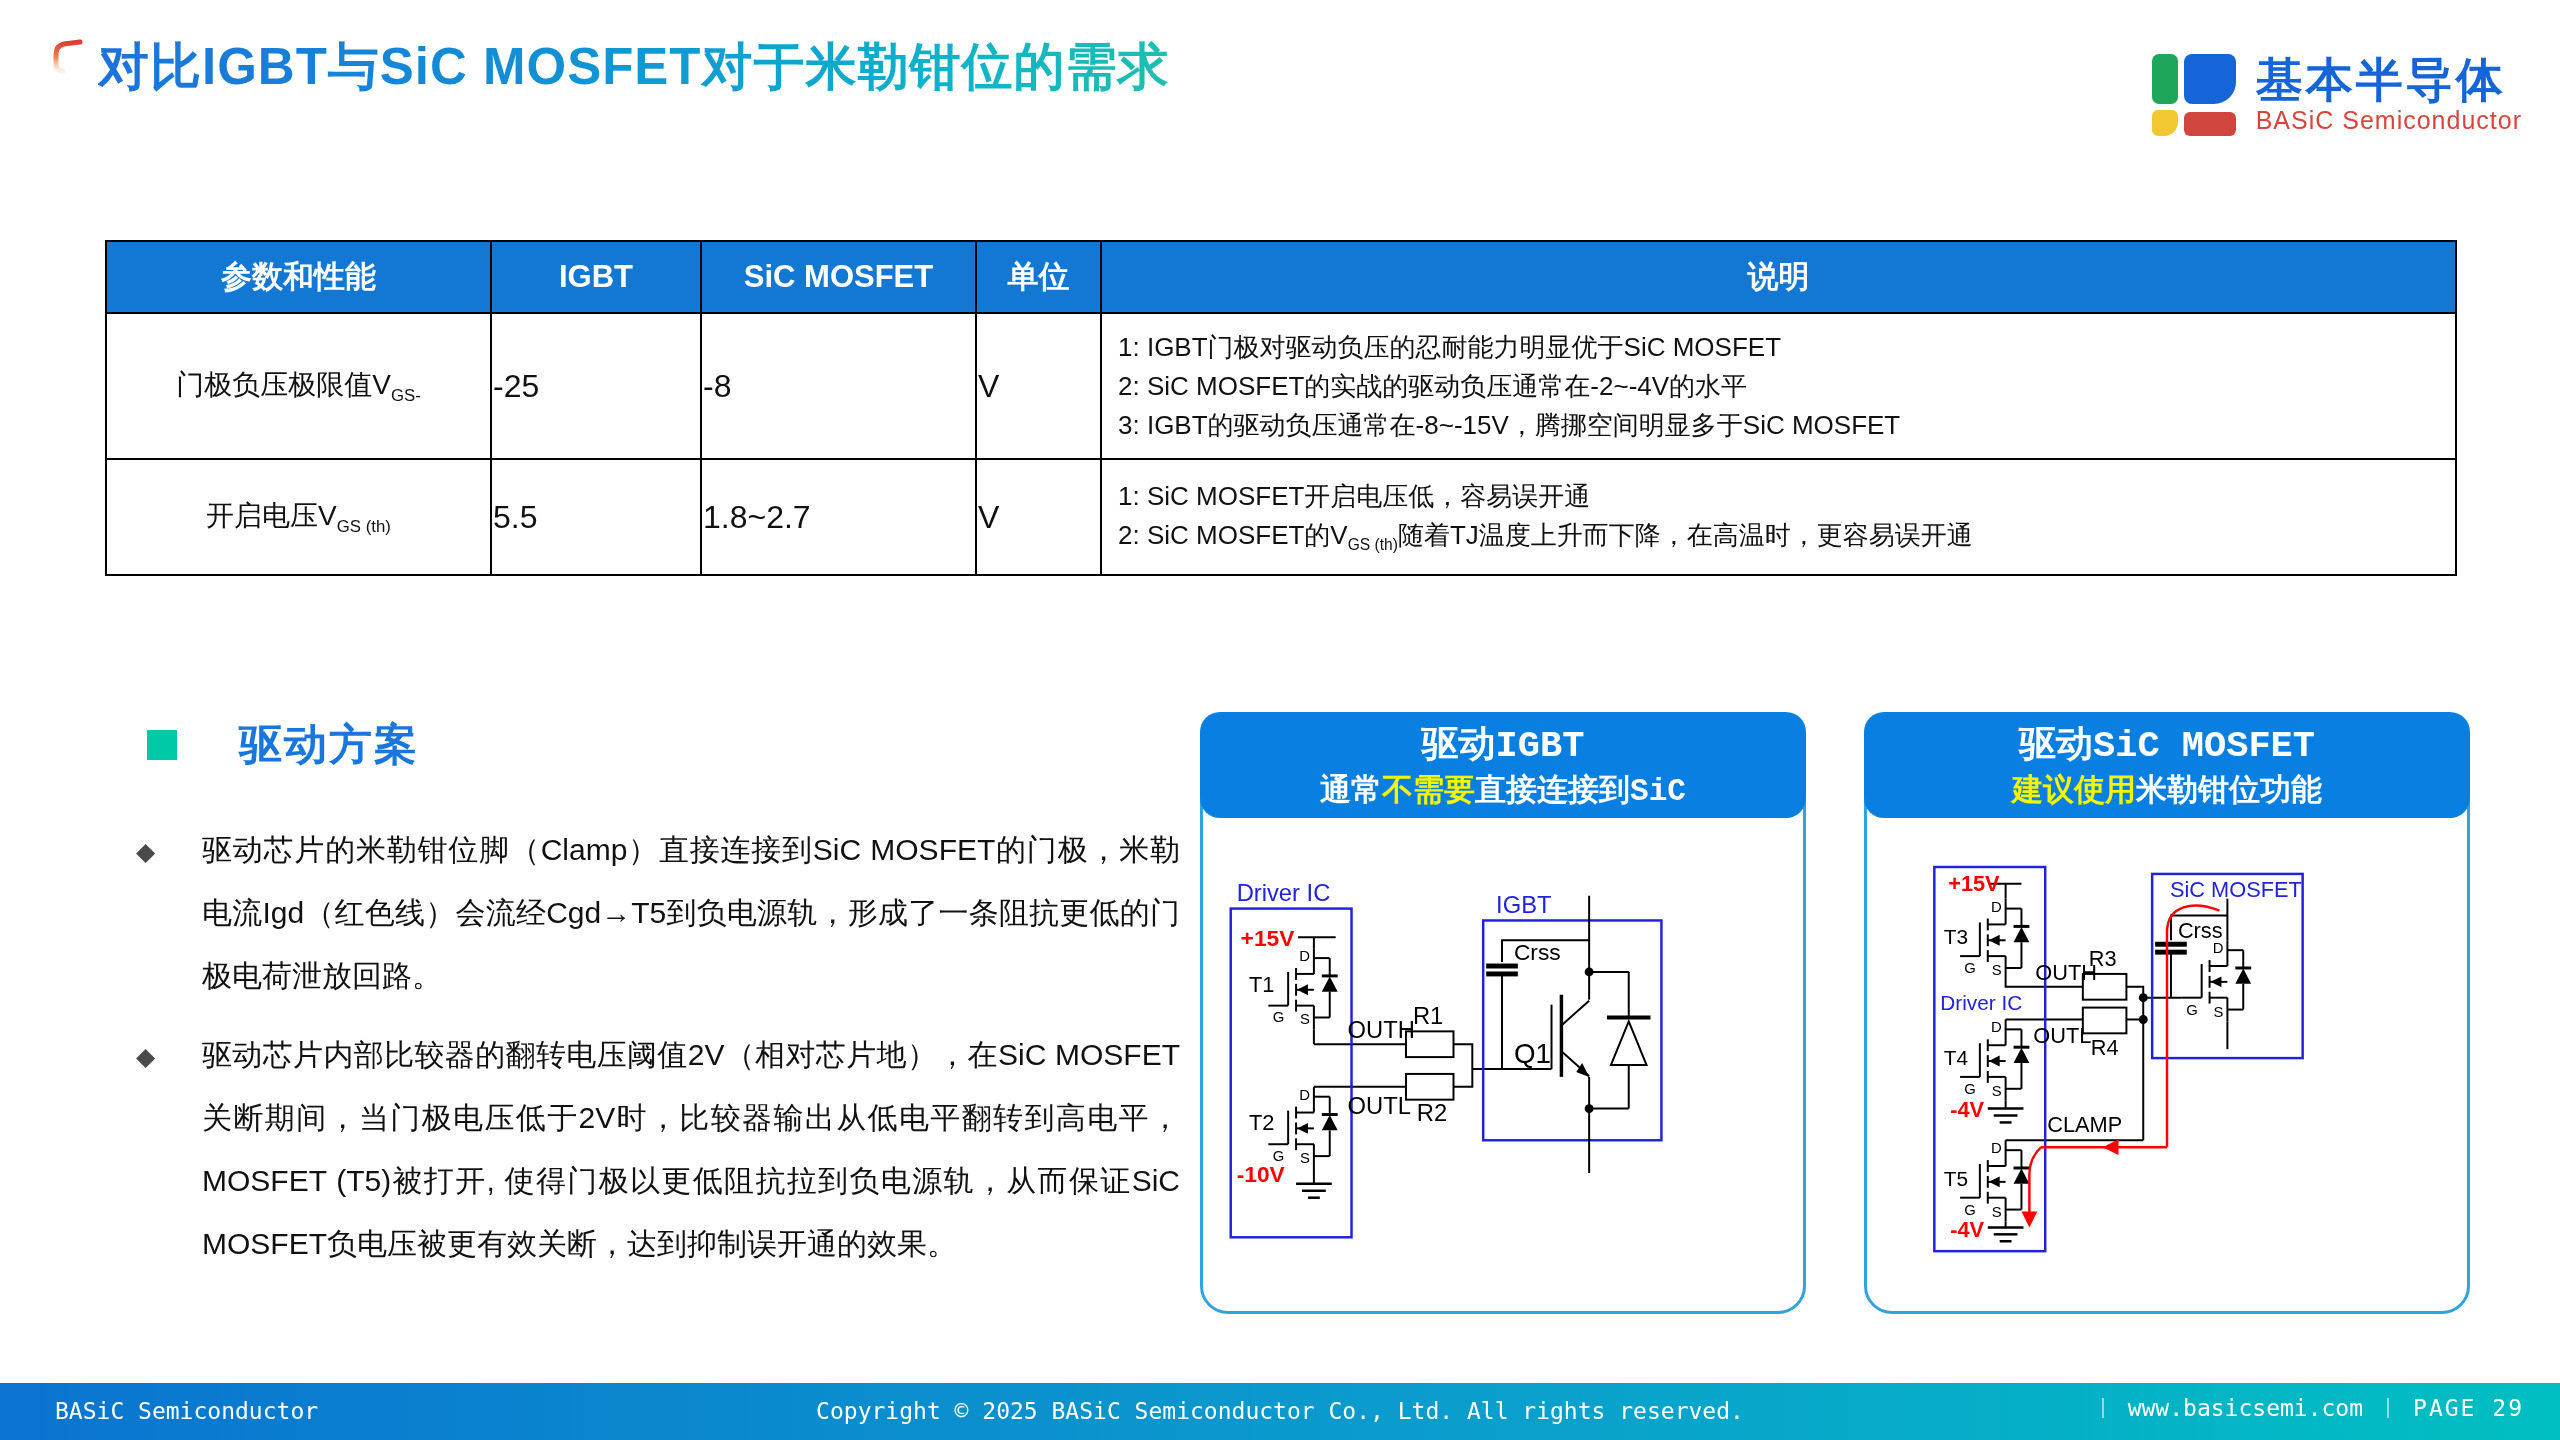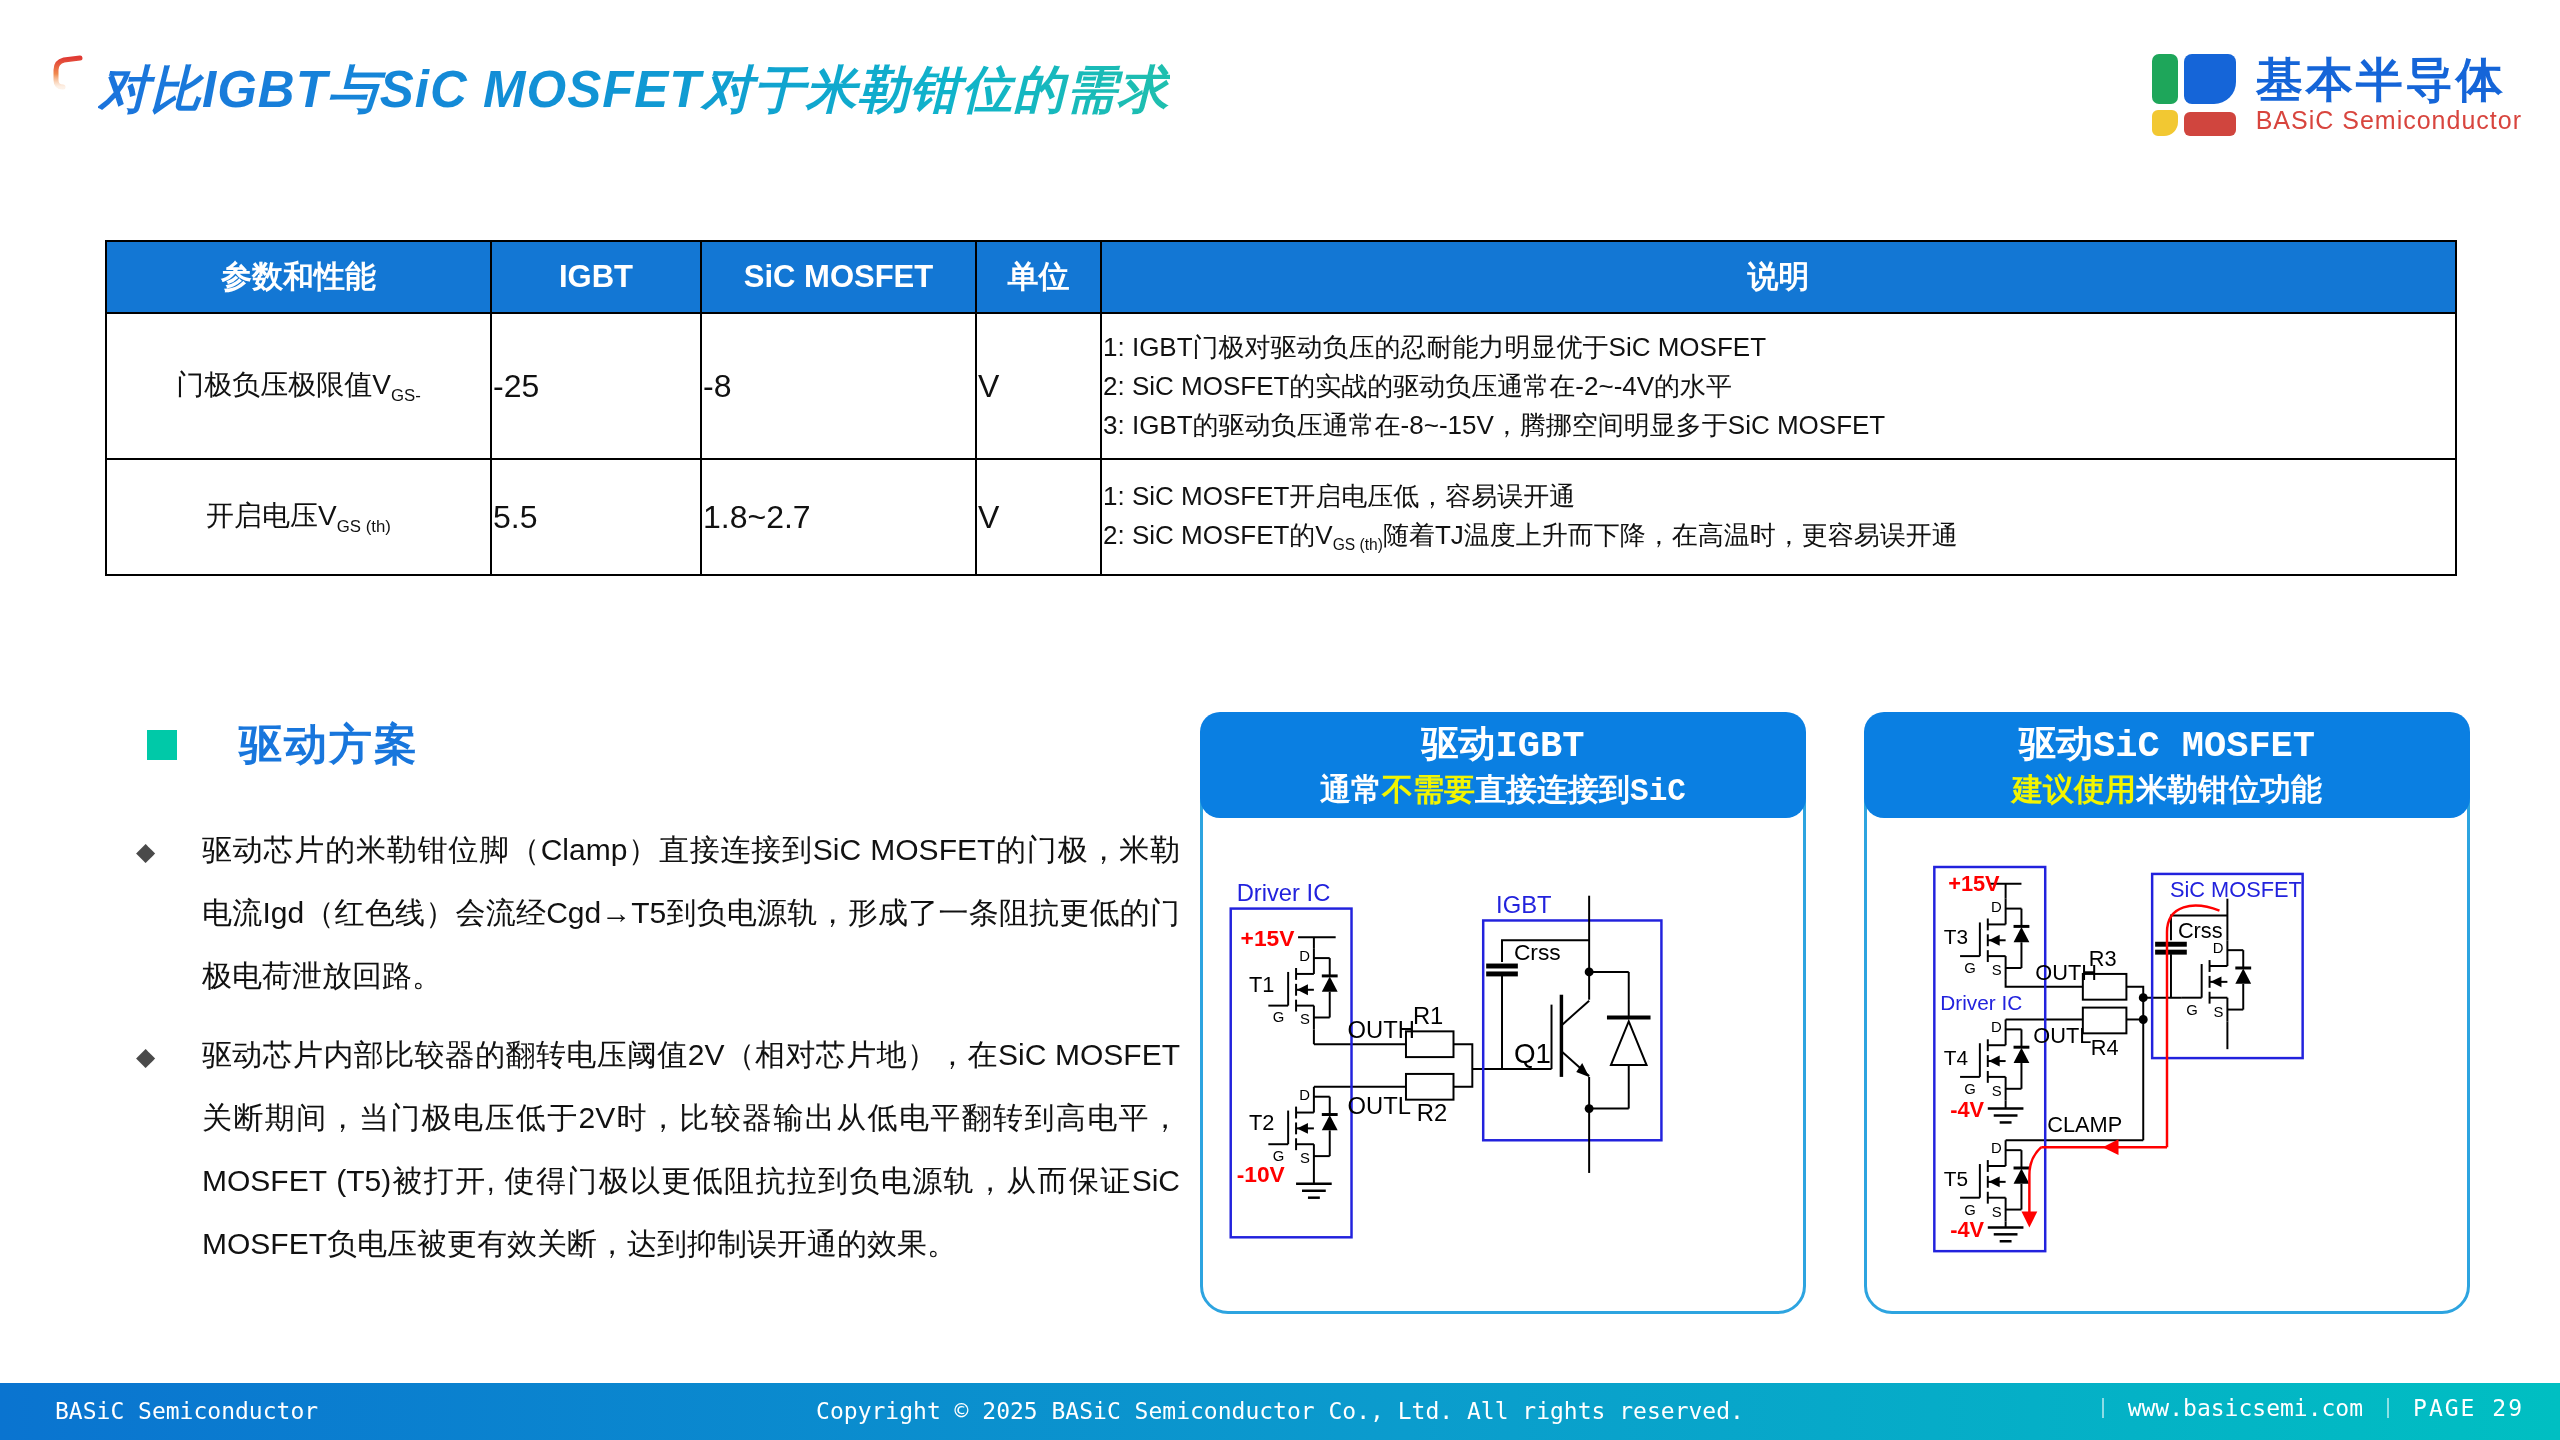--- a/index.html
+++ b/index.html
@@ -8,7 +8,7 @@
     font-family:"Liberation Sans",sans-serif;overflow:hidden;
   }
   
-  .title-row{position:absolute;left:50px;top:44px;display:flex;align-items:flex-end;font-style:italic;}
+  .title-row{position:absolute;left:50px;top:28px;display:flex;align-items:center;}
   .title-icon{width:42px;height:70px;margin-top:8px;}
   .page-title{
     margin:0 0 0 6px;font-size:51px;font-weight:bold;letter-spacing:1px;

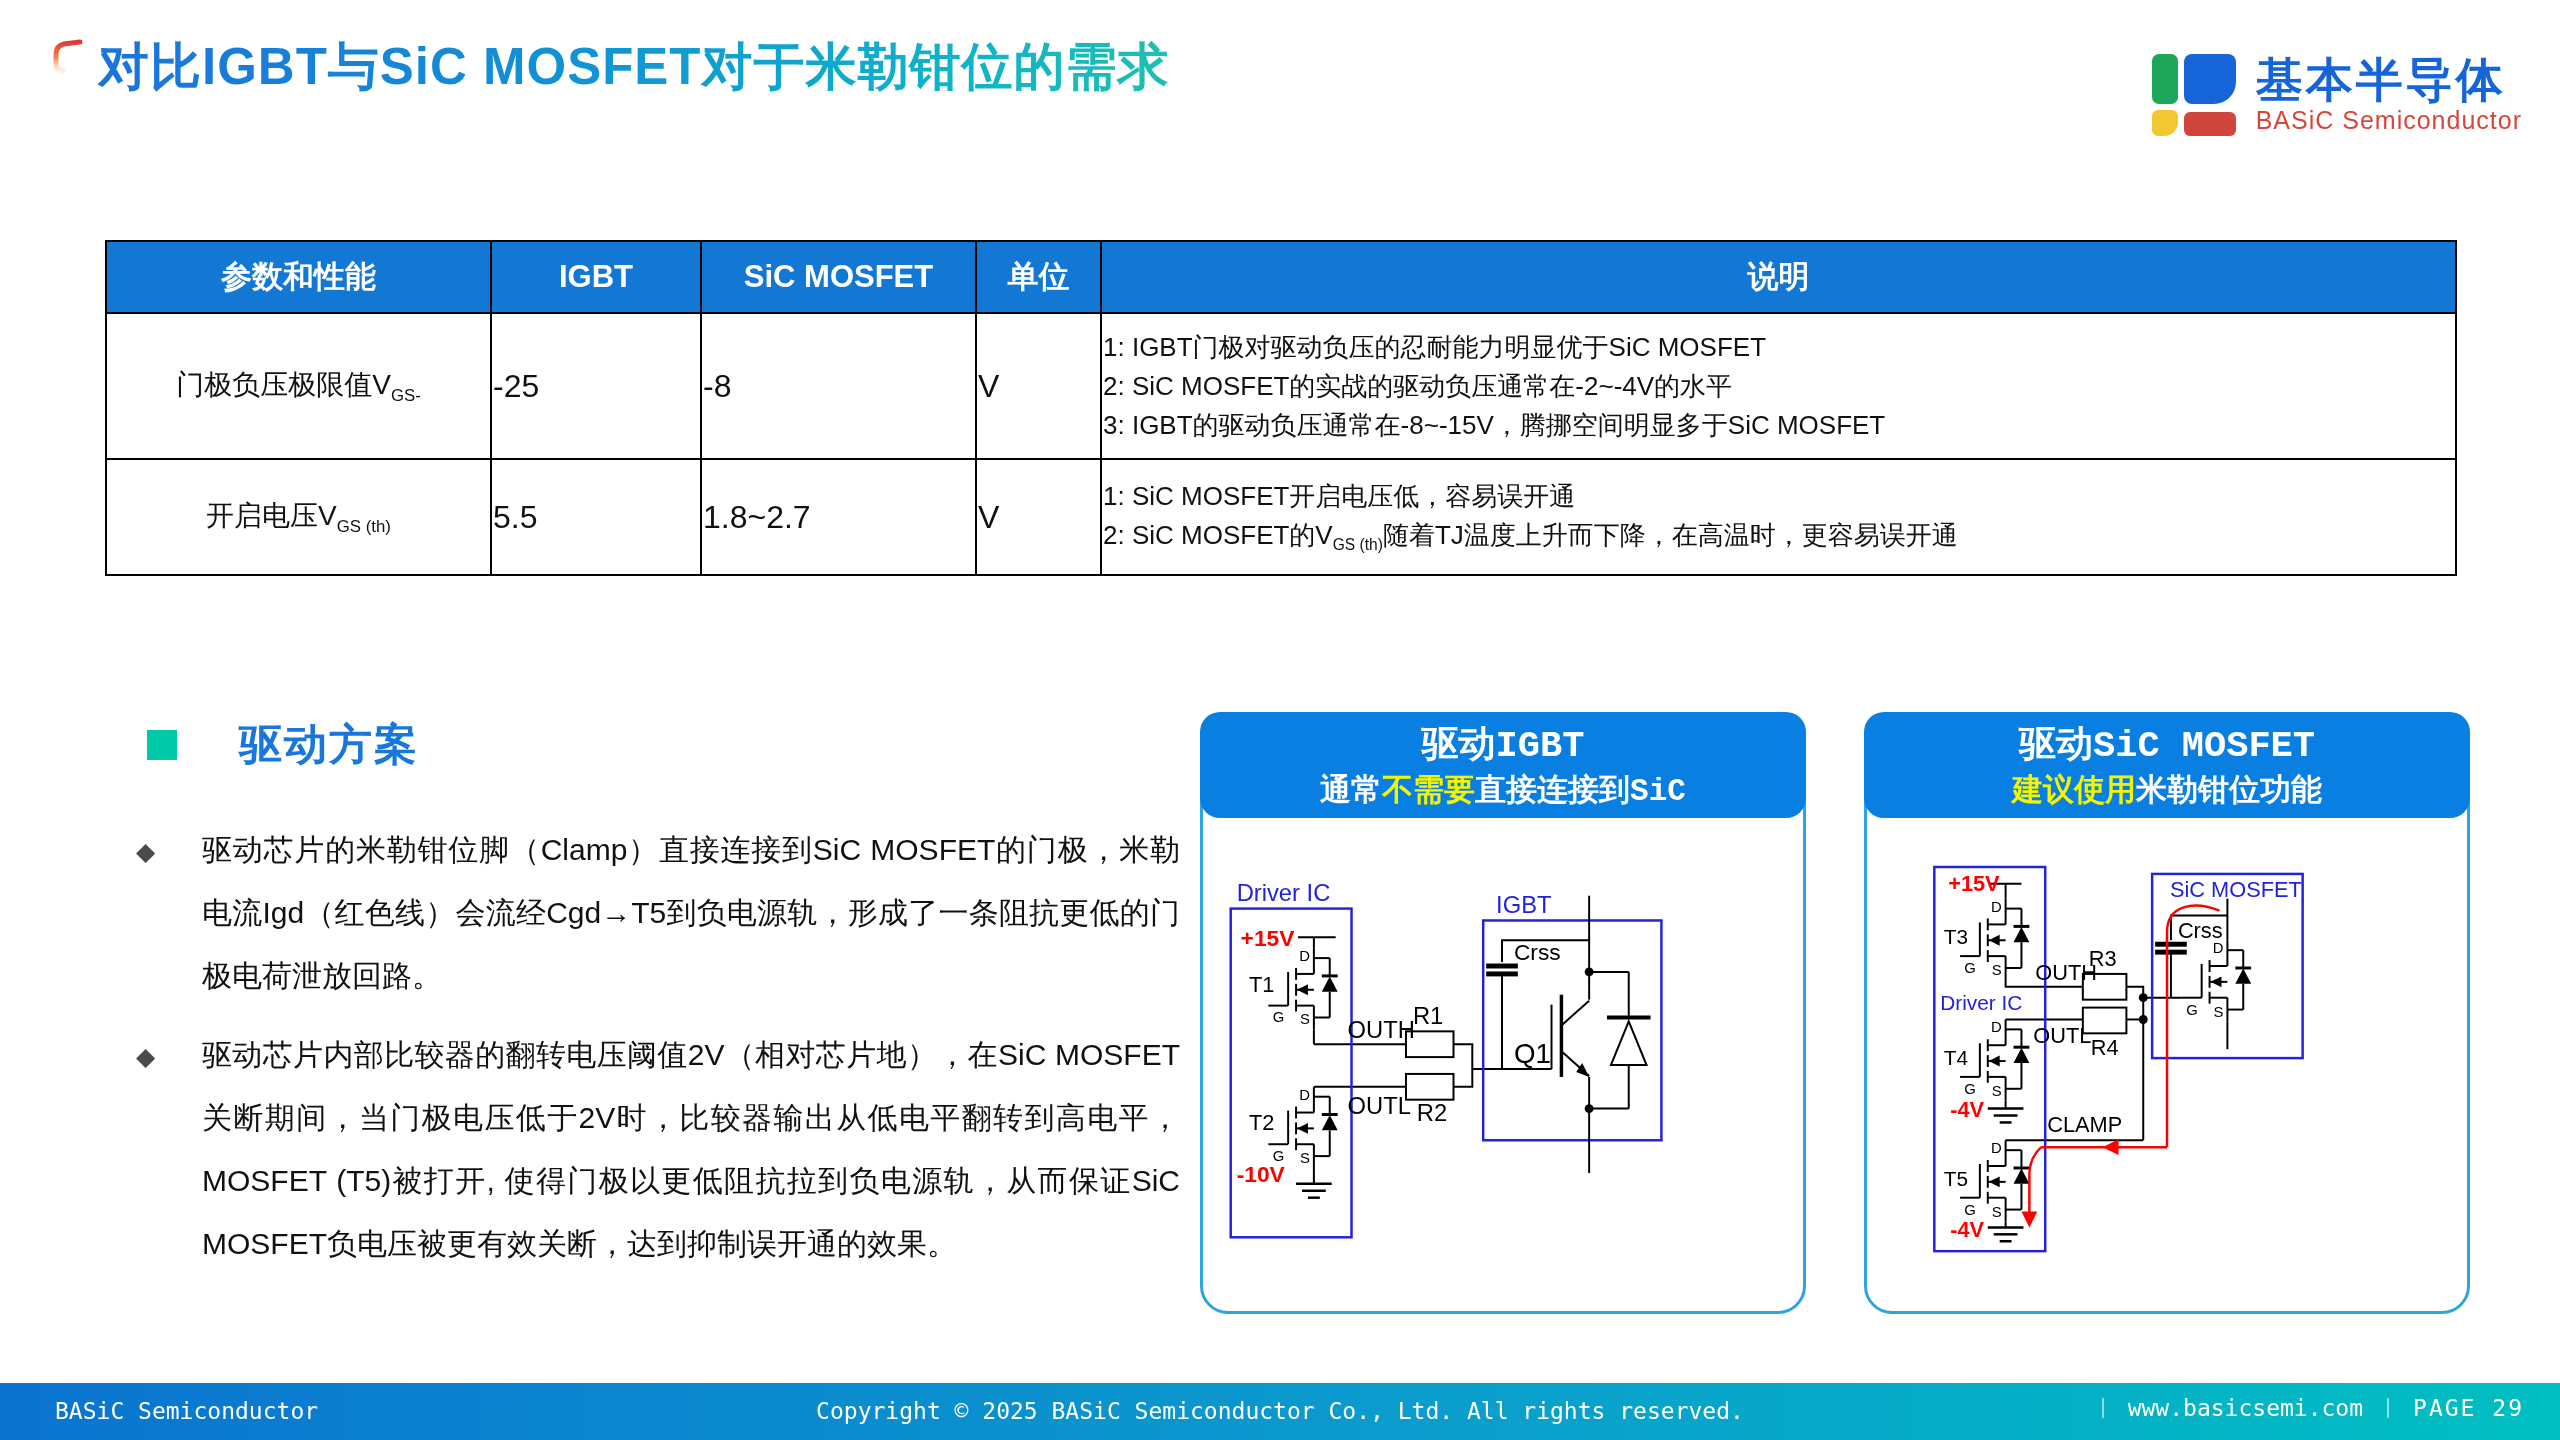--- a/index.html
+++ b/index.html
@@ -42,7 +42,7 @@
   .cmp-table td{border:2px solid #000;color:#111;vertical-align:middle;}
   .c-param{text-align:center;font-size:28px;}
   .c-num{font-size:32px;}
-  .c-desc{padding:8px 1px;font-size:26px;line-height:1.5;text-align:left;}
+  .c-desc{padding:8px 16px;font-size:26px;line-height:1.5;text-align:left;}
   .cmp-table sub{font-size:0.6em;}
   .cmp-table tr.rrow1 td{height:128px;}
   .cmp-table tr.rrow2 td{height:98px;}

